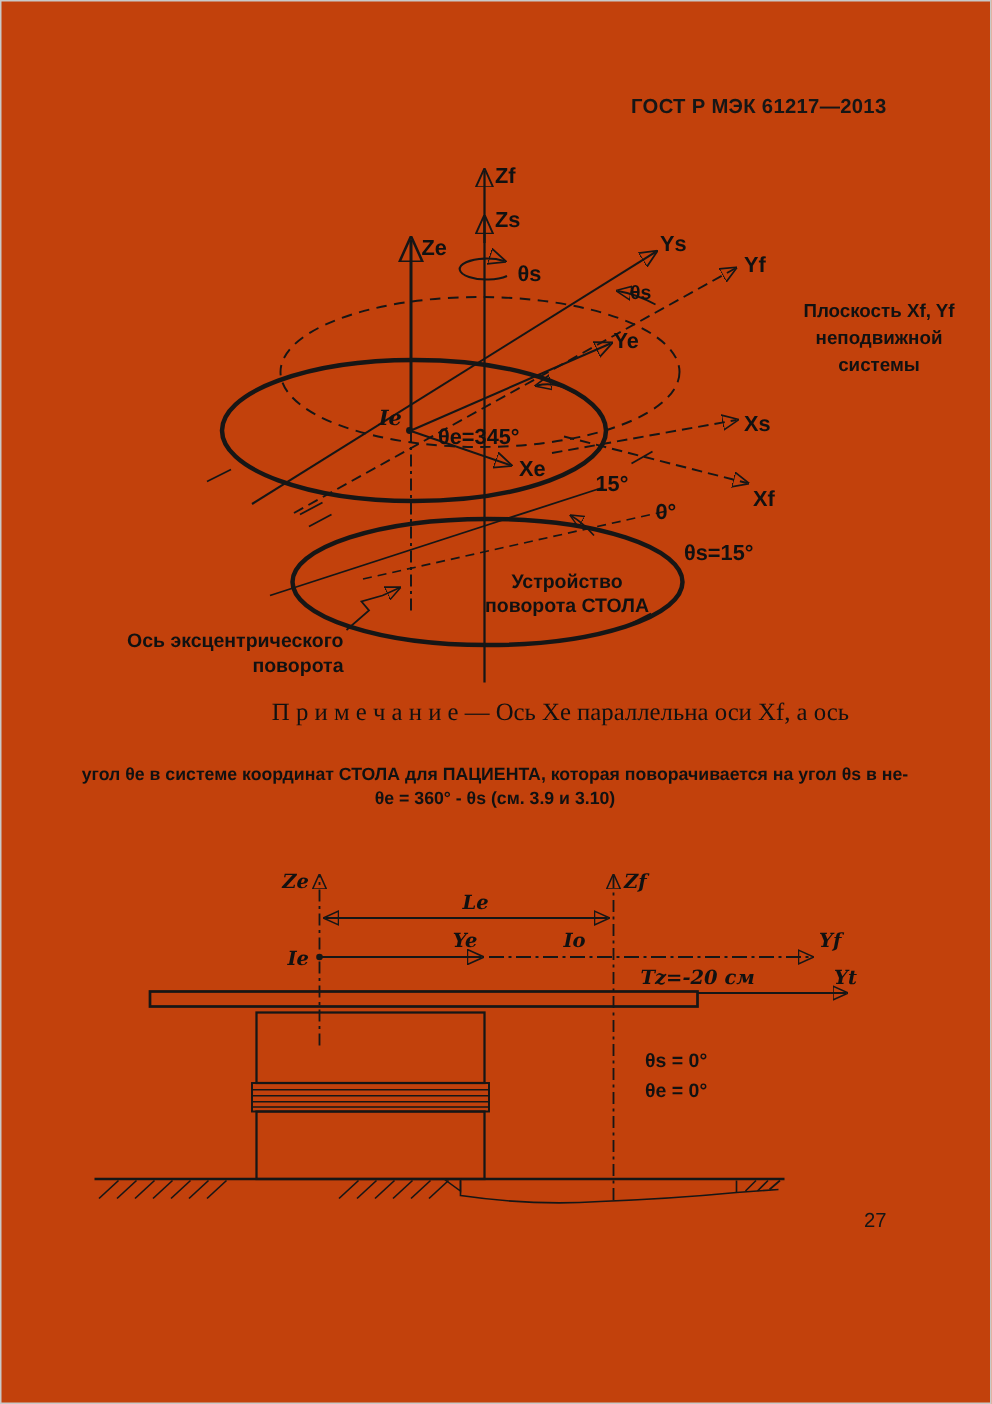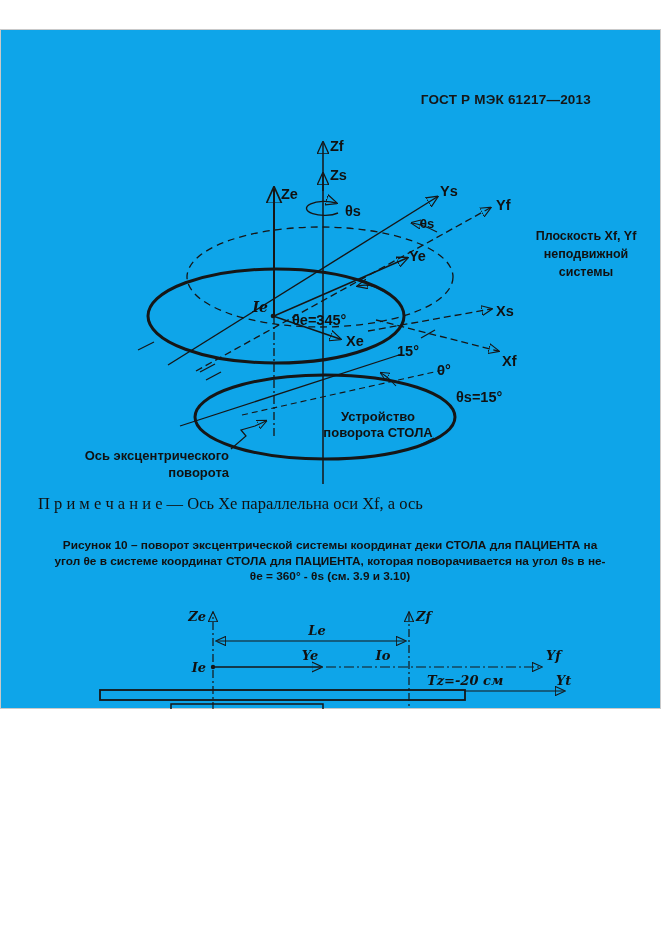--- a/index.html
+++ b/index.html
@@ -4,9 +4,9 @@
 <style>
   html,body{margin:0;padding:0;background:#ffffff;}
   #page{
-    position:relative;width:661px;height:680px;background:#0ea5e9;
+    position:relative;width:661px;height:936px;background:#c2410c;
     box-shadow:inset 0 0 0 1px #c9c9c9;overflow:hidden;
-    font-family:"Liberation Sans", sans-serif;color:#161616;margin-top:29px;
+    font-family:"Liberation Sans", sans-serif;color:#161616;
   }
   .hdr{
     position:absolute;top:63px;right:70px;

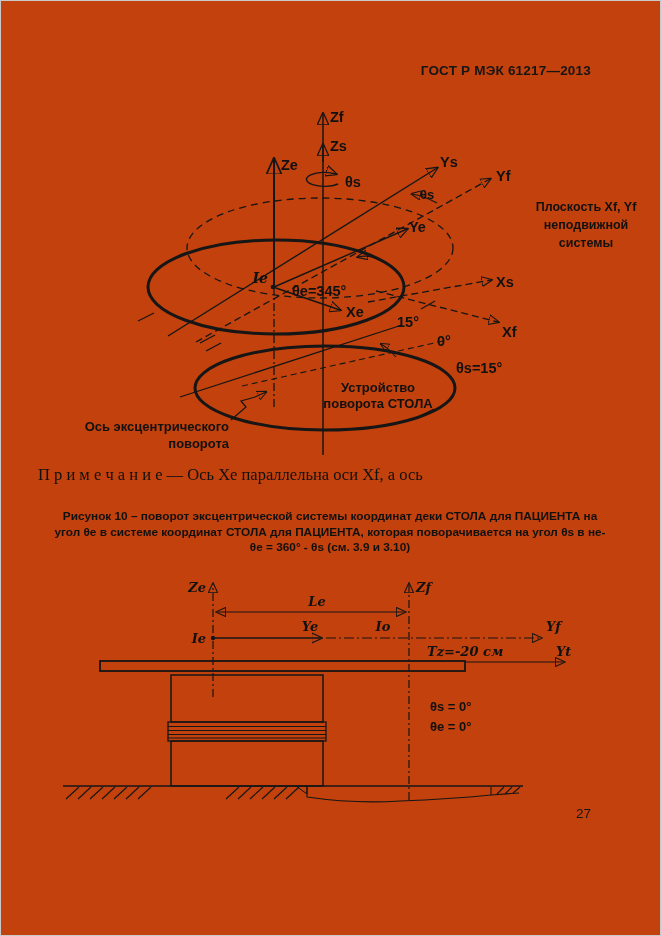--- a/index.html
+++ b/index.html
@@ -13,7 +13,7 @@
     font:bold 13.5px "Liberation Sans", sans-serif;letter-spacing:.2px;
   }
   .note{
-    position:absolute;top:465px;left:38px;width:500px;text-align:left;
+    position:absolute;top:465px;left:66px;width:500px;text-align:right;
     font:16.5px "Liberation Serif", serif;line-height:19px;color:#111;
   }
   .cap{

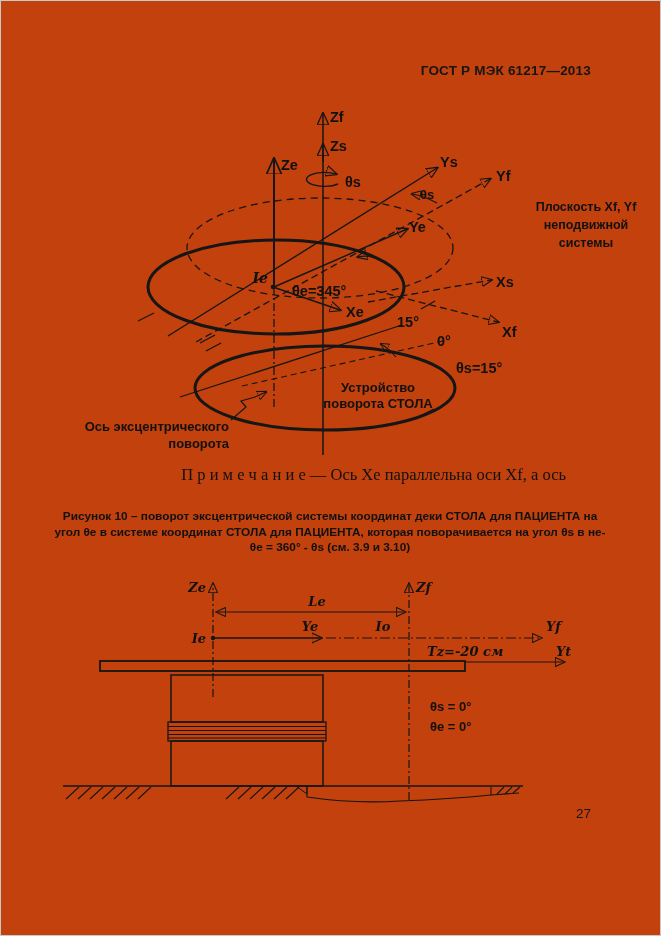--- a/index.html
+++ b/index.html
@@ -121,7 +121,6 @@
   </div>
 
   <div class="cap cap10">
-    <div>Рисунок 10 – поворот эксцентрической системы координат деки СТОЛА для  ПАЦИЕНТА на</div>
     <div>угол θe в системе координат СТОЛА  для  ПАЦИЕНТА, которая поворачивается на угол θs в не-</div>
     <div>θe = 360° - θs (см. 3.9 и 3.10)</div>
   </div>

